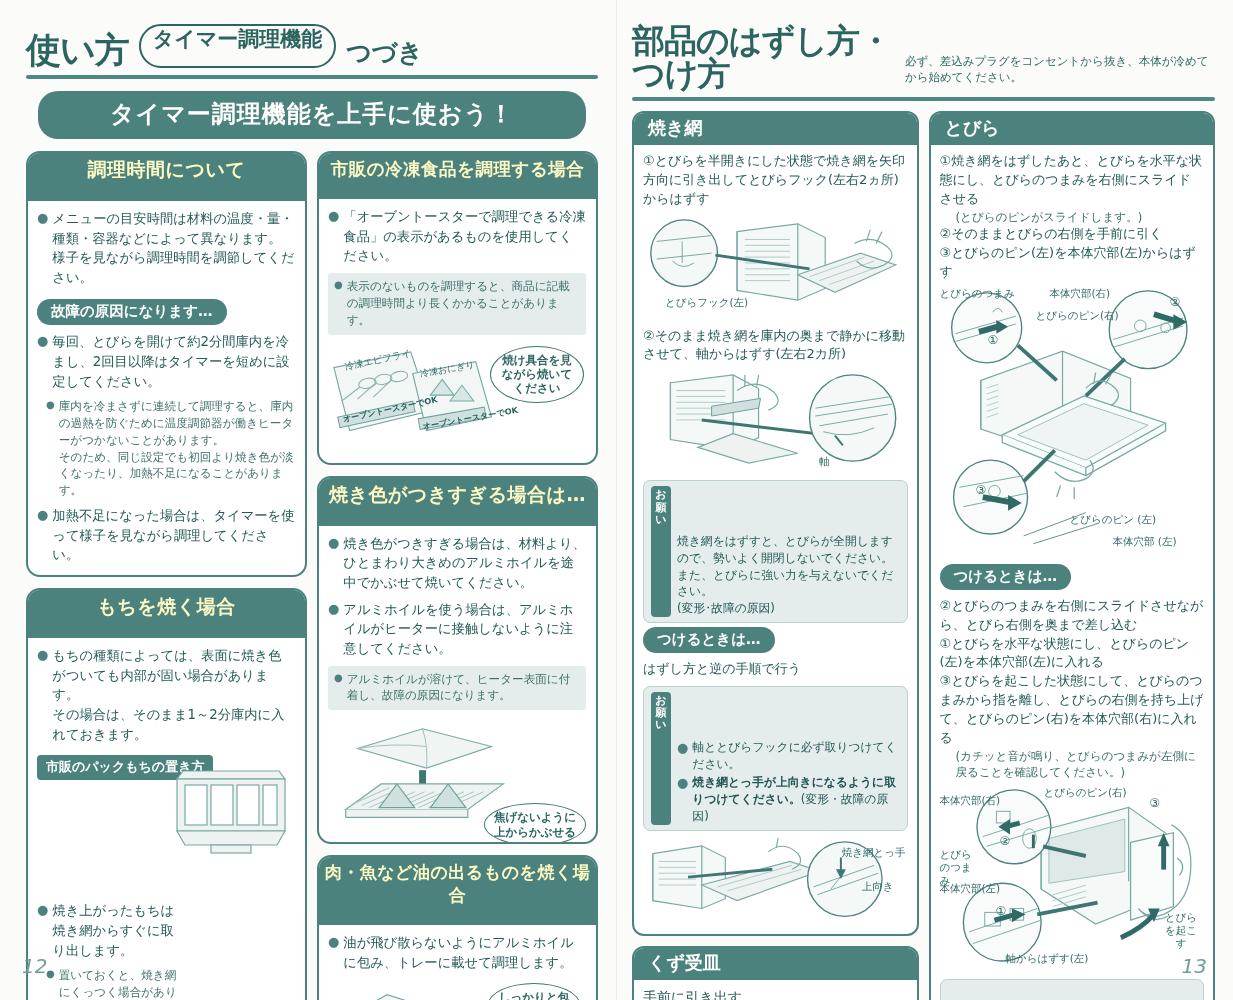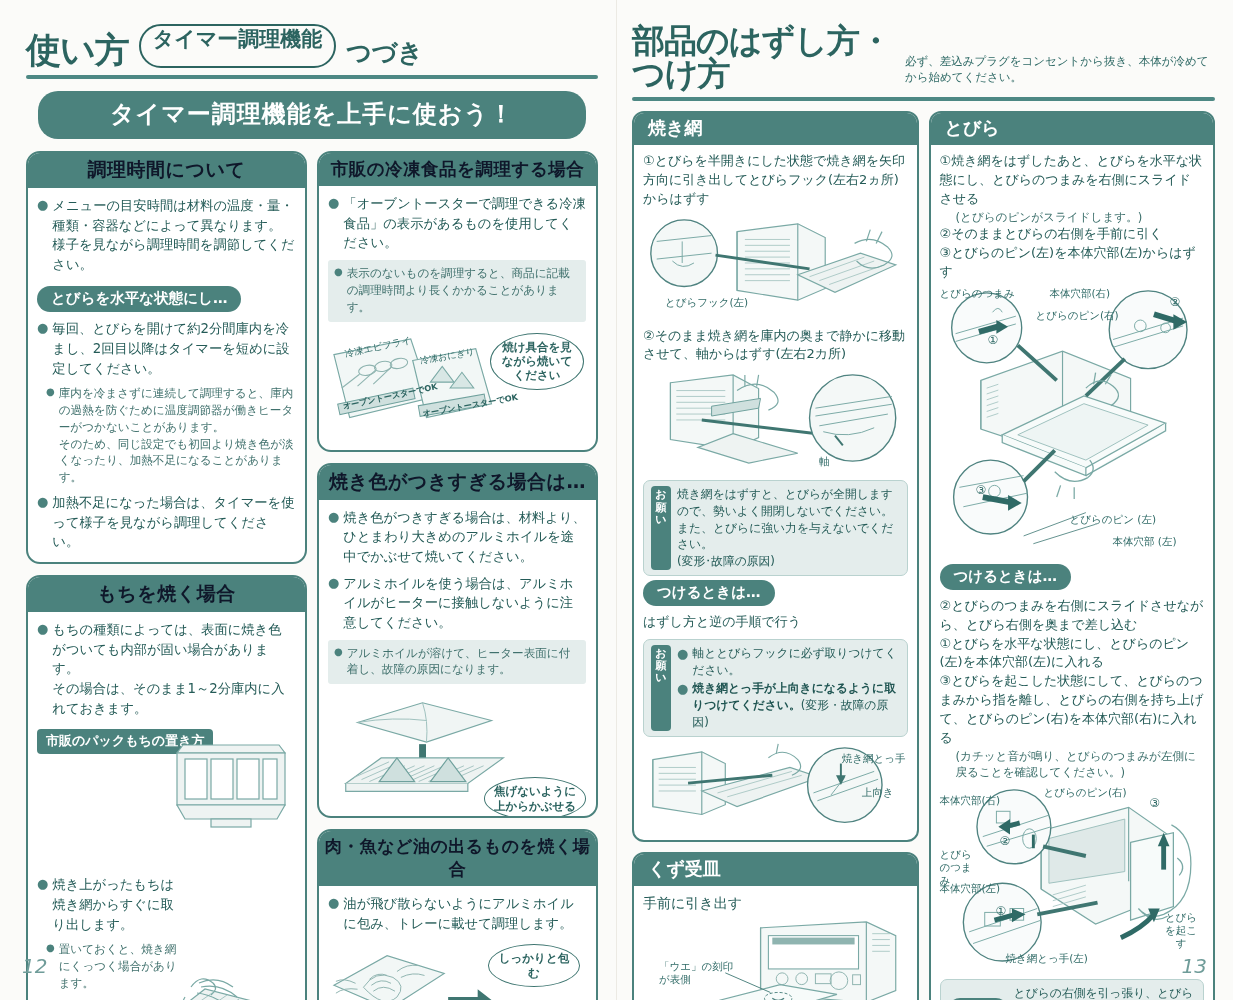--- a/index.html
+++ b/index.html
@@ -49,8 +49,8 @@
     overflow:hidden;
   }
   .card-title{
-    background:#4b827d;color:#0f172a;font-weight:bold;font-size:19px;
-    text-align:center;padding:4px 0 5px;letter-spacing:0.5px;
+    background:#4b827d;color:#fef9c3;font-weight:bold;font-size:19px;
+    text-align:center;padding:4px 0 18px;letter-spacing:0.5px;
   }
   .card-body{padding:8px 10px 10px 9px;font-size:13.3px;line-height:1.48;}
 

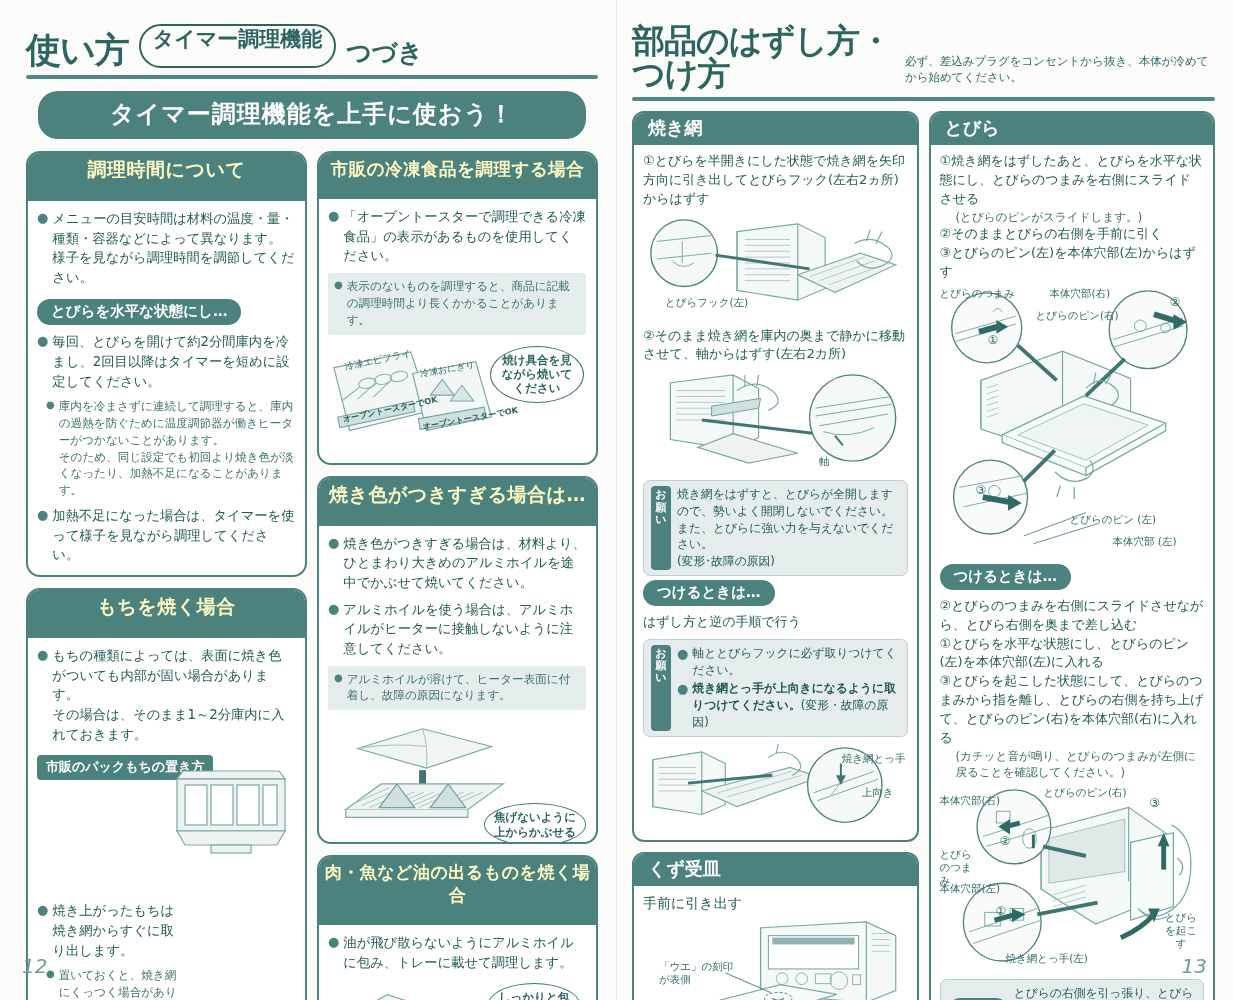--- a/index.html
+++ b/index.html
@@ -137,7 +137,7 @@
               <span class="dot">●</span>
               <span class="tx nl">メニューの目安時間は材料の温度・量・種類・容器などによって異なります。<br>様子を見ながら調理時間を調節してください。</span>
             </div>
-            <div class="subpill">とびらを水平な状態にし…</div>
+            <div class="subpill">故障の原因になります…</div>
             <div class="b">
               <span class="dot">●</span>
               <span class="tx nl">毎回、とびらを開けて約2分間庫内を冷まし、2回目以降はタイマーを短めに設定してください。</span>

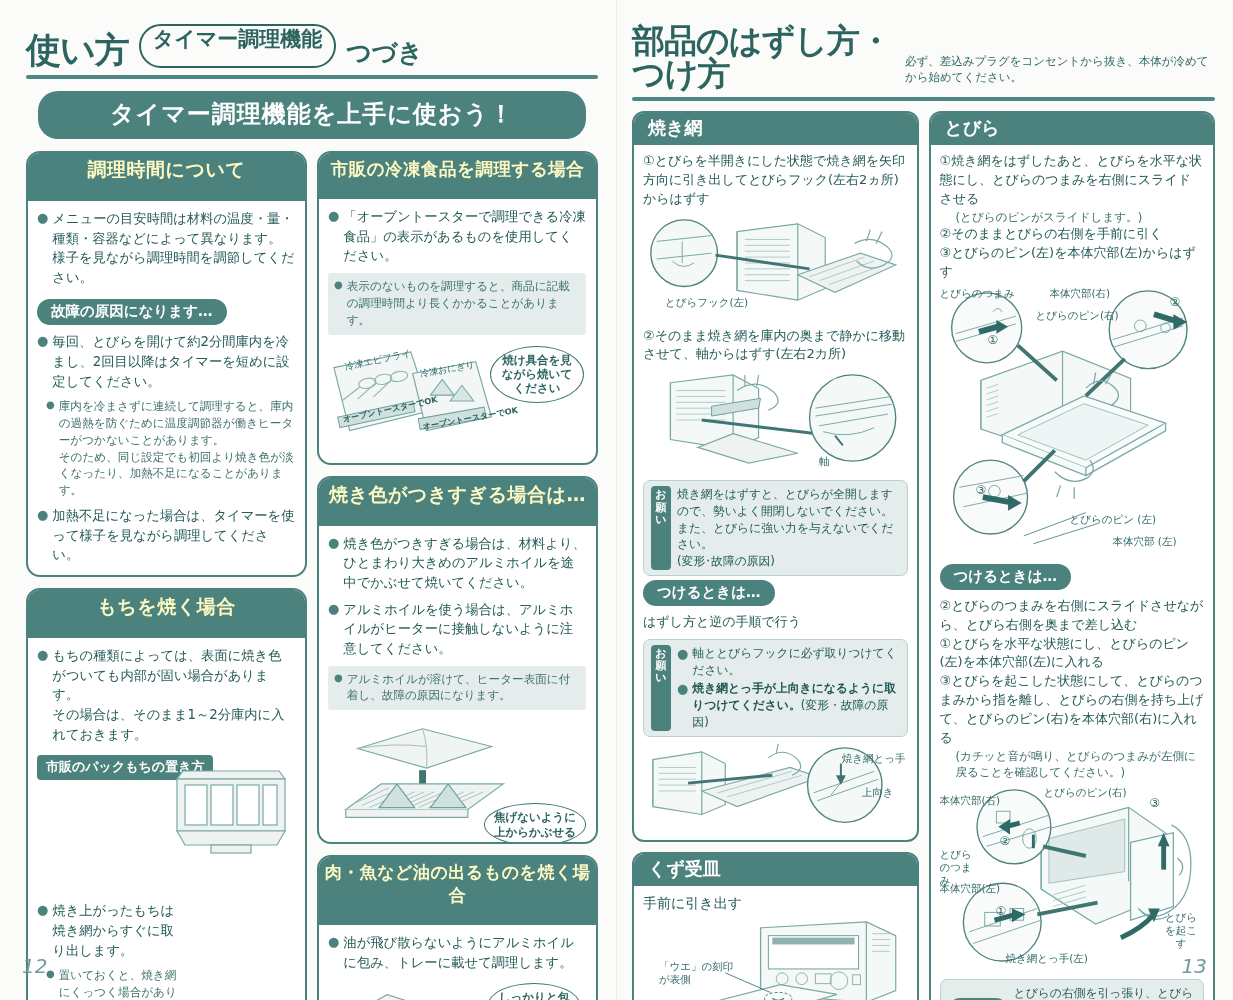--- a/index.html
+++ b/index.html
@@ -86,7 +86,7 @@
     letter-spacing:0px;
   }
   .onegai-badge span{display:block;}
-  .onegai-txt{flex:1 1 auto;font-size:11.8px;line-height:1.42;}
+  .onegai-txt{flex:1 1 auto;font-size:11.8px;line-height:1.42;margin-top:47px;}
   .onegai-pill{
     flex:0 0 auto;align-self:center;background:#4b827d;color:#fff;border-radius:12px;
     font-size:12.5px;font-weight:bold;padding:3px 11px 4px;

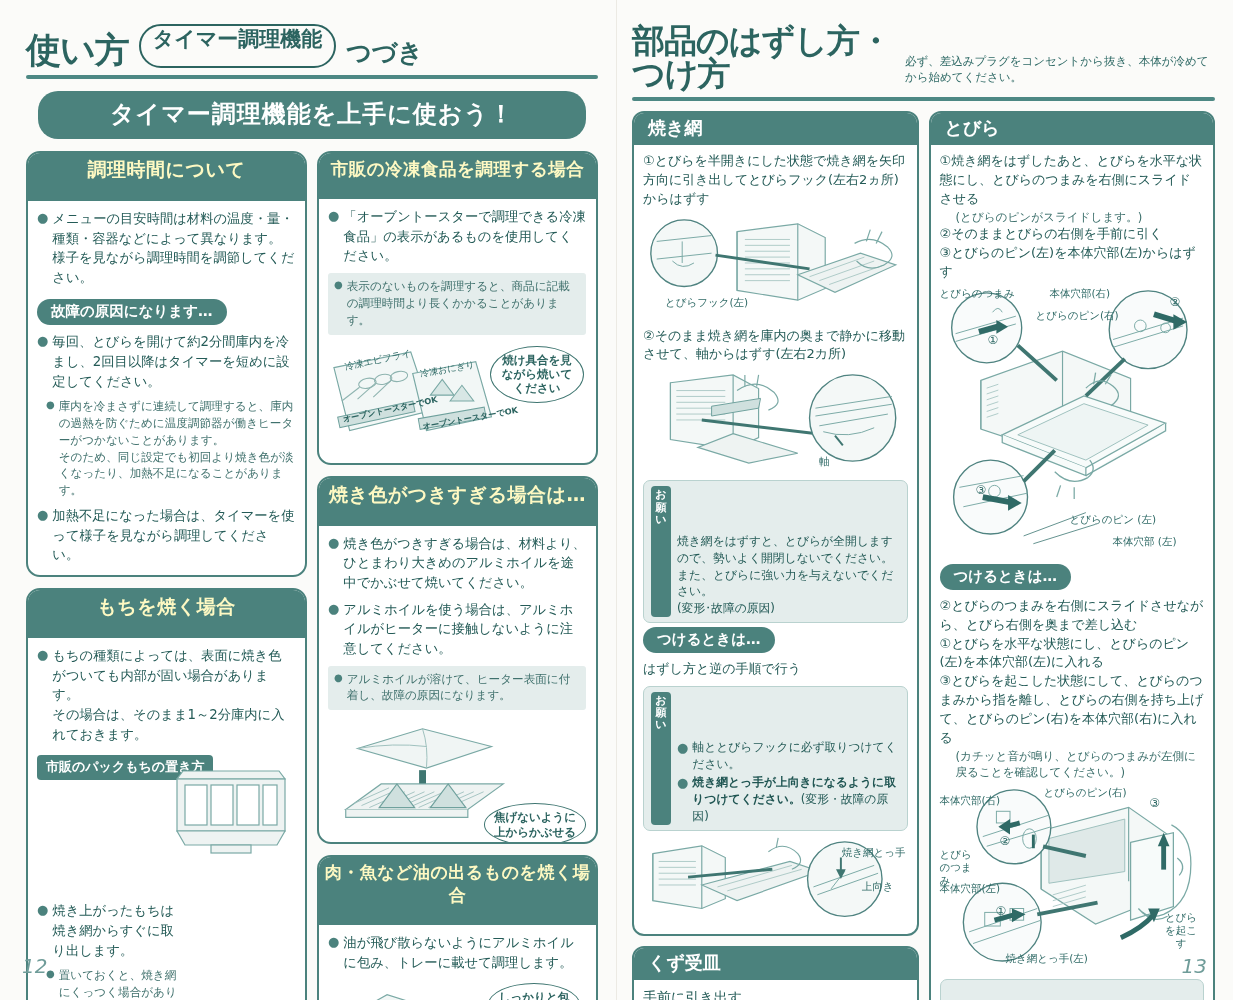--- a/index.html
+++ b/index.html
@@ -739,7 +739,7 @@
               <div class="lbl" style="left:104px;top:0px;">とびらのピン(右)</div>
               <div class="lbl" style="left:0px;top:62px;width:40px;white-space:normal;">とびらのつまみ</div>
               <div class="lbl" style="left:0px;top:96px;">本体穴部(左)</div>
-              <div class="lbl" style="left:66px;top:166px;">焼き網とっ手(左)</div>
+              <div class="lbl" style="left:66px;top:166px;">軸からはずす(左)</div>
               <div class="lbl" style="right:2px;top:125px;width:42px;white-space:normal;text-align:center;">とびらを起こす</div>
               <div class="lbl" style="left:56px;top:118px;font-size:12px;">①</div>
               <div class="lbl" style="left:60px;top:48px;font-size:12px;">②</div>

